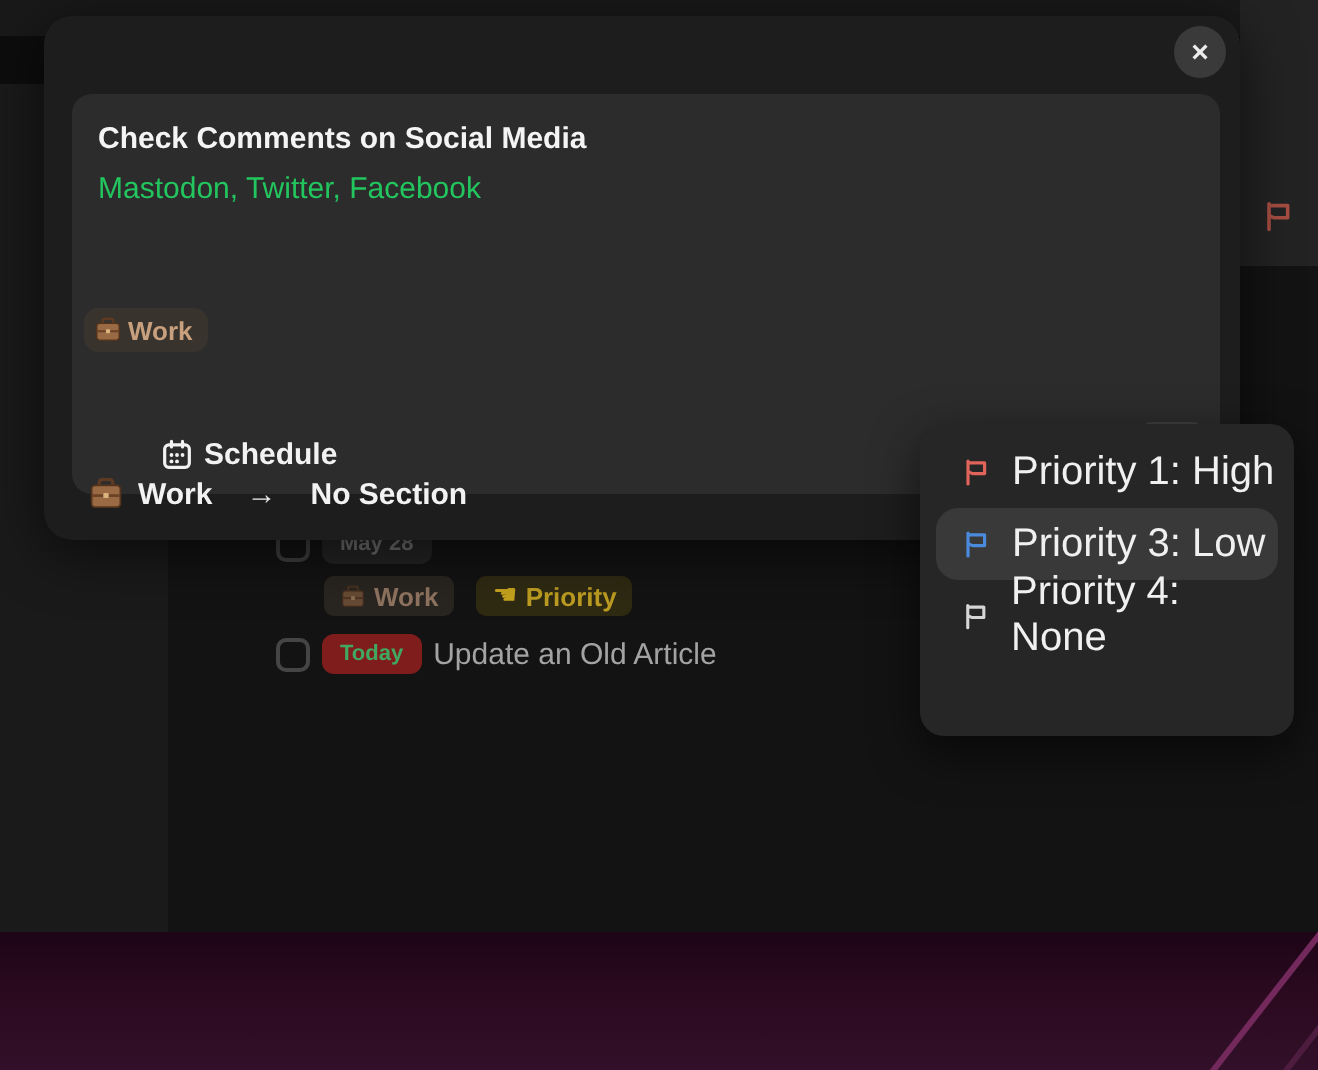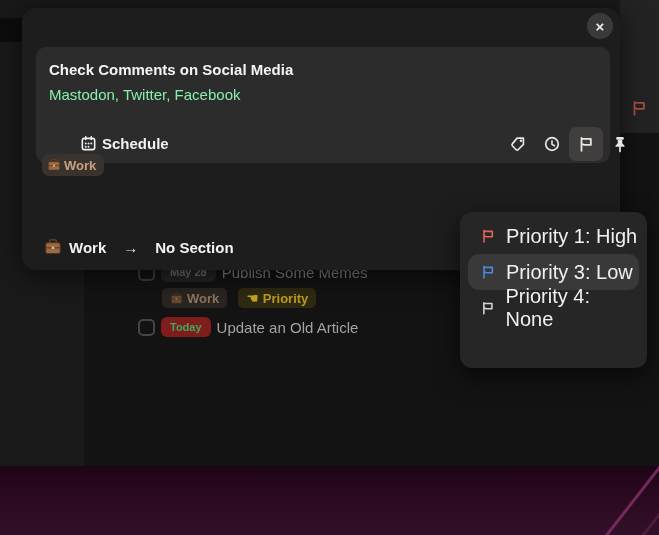--- a/index.html
+++ b/index.html
@@ -38,7 +38,7 @@
   .close-btn { position:absolute; right:7px; top:5px; width:26px; height:26px; border-radius:50%;
                background:#3a3a3a; color:#ececec; display:flex; align-items:center; justify-content:center;
                font-size:15px; font-weight:bold; cursor:pointer; }
-  .card { position:absolute; left:14px; top:39px; width:574px; height:116px;
+  .card { position:absolute; left:14px; top:39px; width:574px; height:200px;
           background:#2c2c2c; border-radius:10px; }
   .card-title { position:absolute; left:13px; top:14px; font-size:15px; font-weight:bold; color:#f4f4f4; }
   .card-desc { position:absolute; left:13px; top:39px; font-size:15px; color:#86efac; }

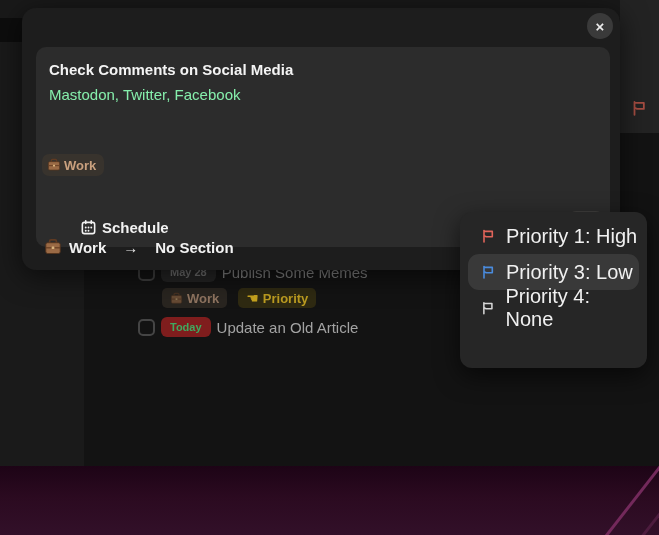--- a/index.html
+++ b/index.html
@@ -41,7 +41,7 @@
   .card { position:absolute; left:14px; top:39px; width:574px; height:200px;
           background:#2c2c2c; border-radius:10px; }
   .card-title { position:absolute; left:13px; top:14px; font-size:15px; font-weight:bold; color:#f4f4f4; }
-  .card-desc { position:absolute; left:13px; top:39px; font-size:15px; color:#86efac; }
+  .card-desc { position:absolute; left:13px; top:39px; font-size:15px; color:#22c55e; }
   .card-chip { position:absolute; left:6px; top:107px; display:inline-flex; align-items:center; gap:3px;
                height:22px; padding:0 8px 0 5px; background:#38332d; border-radius:7px;
                color:#c9a07e; font-size:13px; font-weight:bold; }

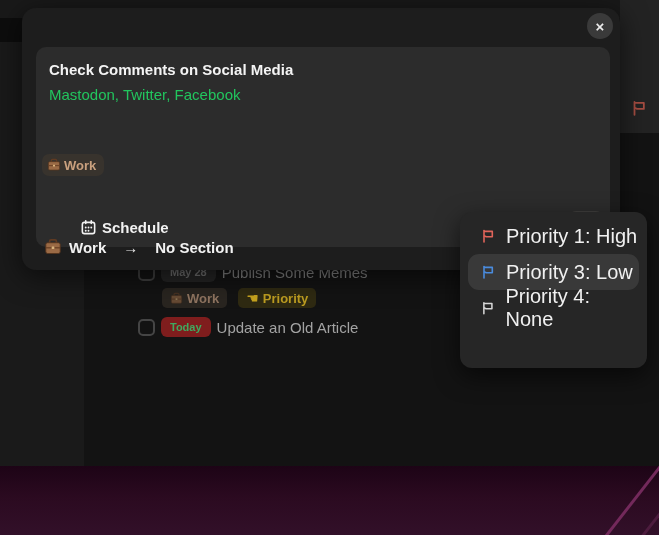--- a/index.html
+++ b/index.html
@@ -133,7 +133,6 @@
     <div class="task-row" style="left:138px; top:262px; gap:6px;">
       <div class="checkbox" style="border-color:#3d3d3d;"></div>
       <span class="badge badge-date">May 28</span>
-      <span class="task-title title-dim">Publish Some Memes</span>
     </div>
 
     <div class="task-row" style="left:162px; top:288px; gap:11px;">

